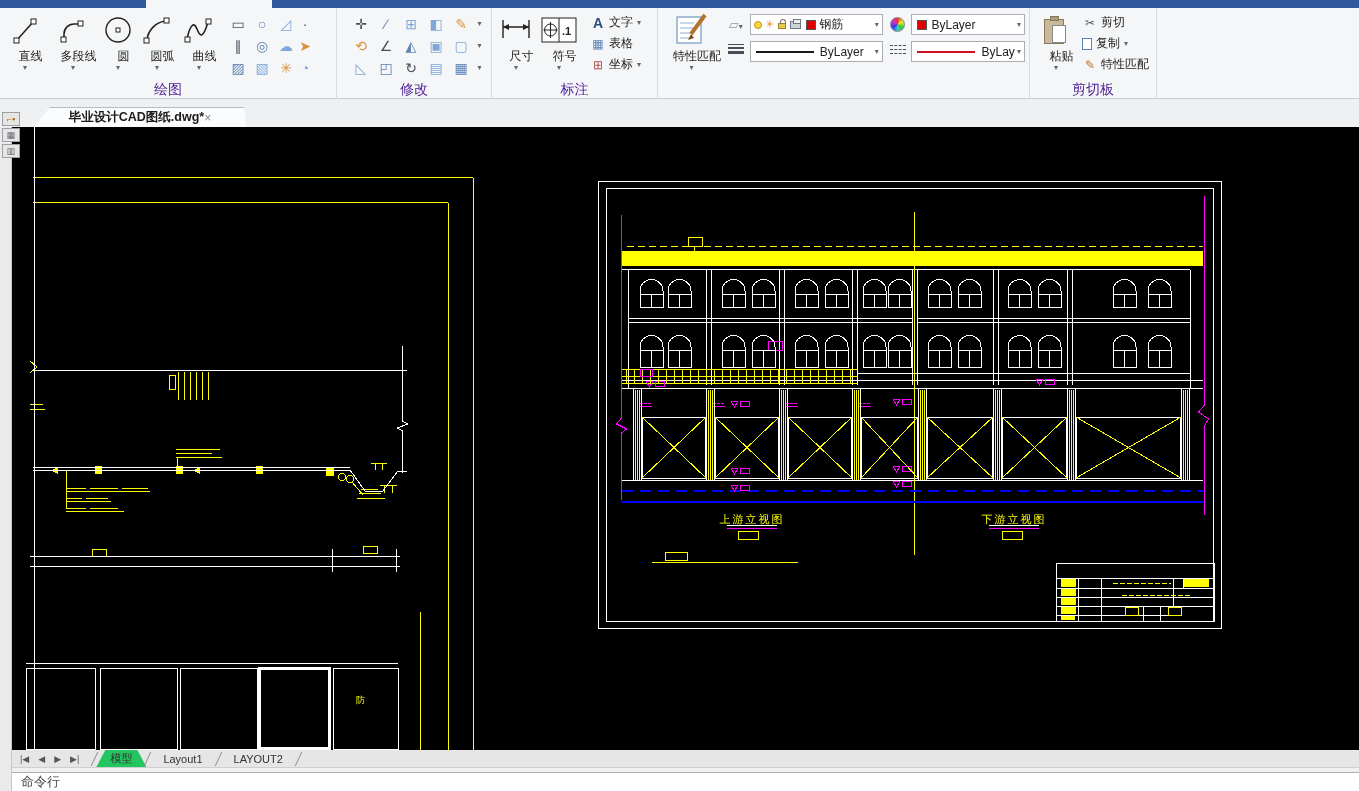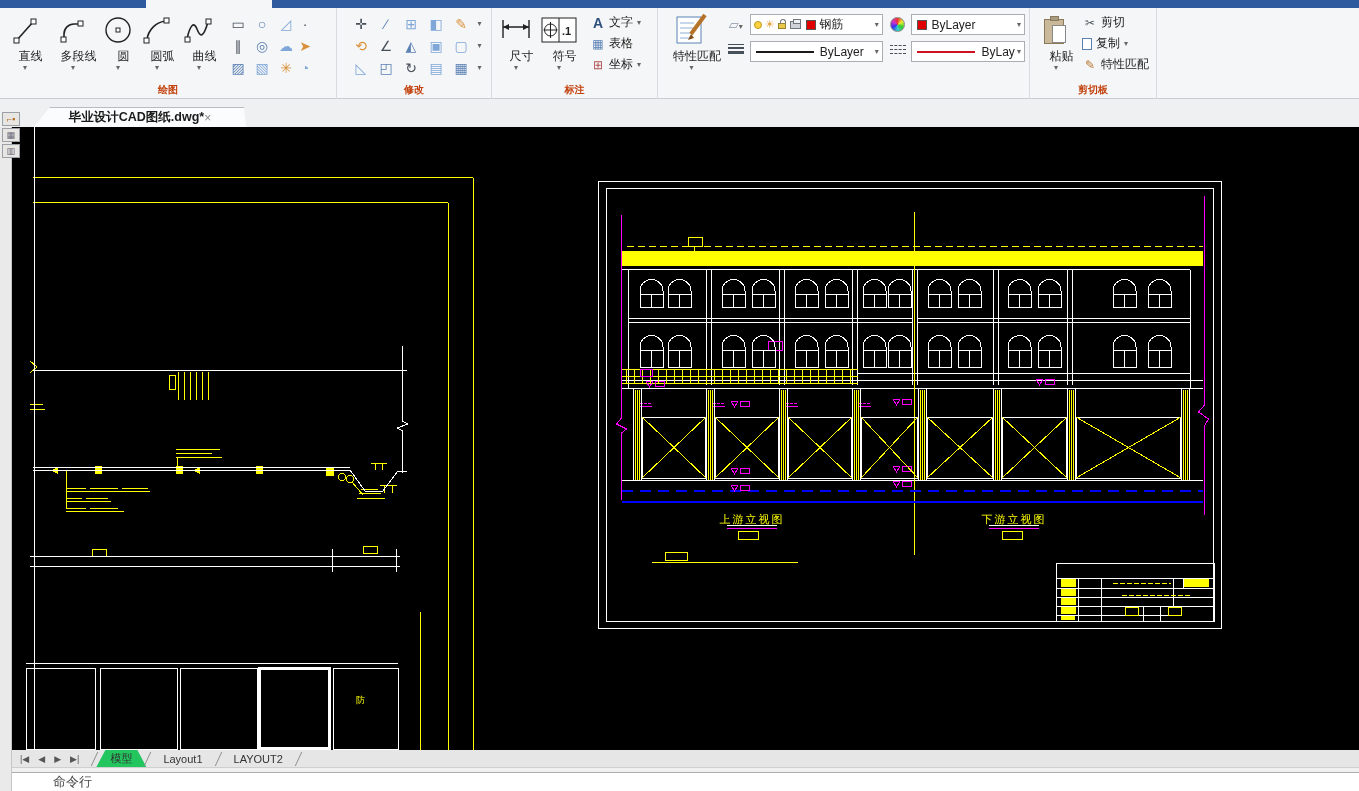--- a/index.html
+++ b/index.html
@@ -14,7 +14,7 @@
   .ribbon-body { position:absolute; left:0; top:8px; height:91px; display:flex; }
   .rgroup { height:91px; border-right:1px solid #d8dbde; display:flex; flex-direction:column; position:relative; }
   .rg-body { flex:1; display:flex; align-items:flex-start; padding:3px 4px 0 4px; }
-  .rg-label { height:17px; text-align:center; font-size:10px; color:#c2410c; line-height:15px;font-weight:bold; }
+  .rg-label { height:17px; text-align:center; font-size:14px; color:#4c1d95; line-height:15px; }
   .bigtool { display:flex; flex-direction:column; align-items:center; width:42px; cursor:default; }
   .bigtool .bt-icon { height:38px; display:flex; align-items:center; justify-content:center; }
   .bigtool .bt-label { font-size:12px; color:#222; line-height:14px; white-space:nowrap;margin-left:11px; }

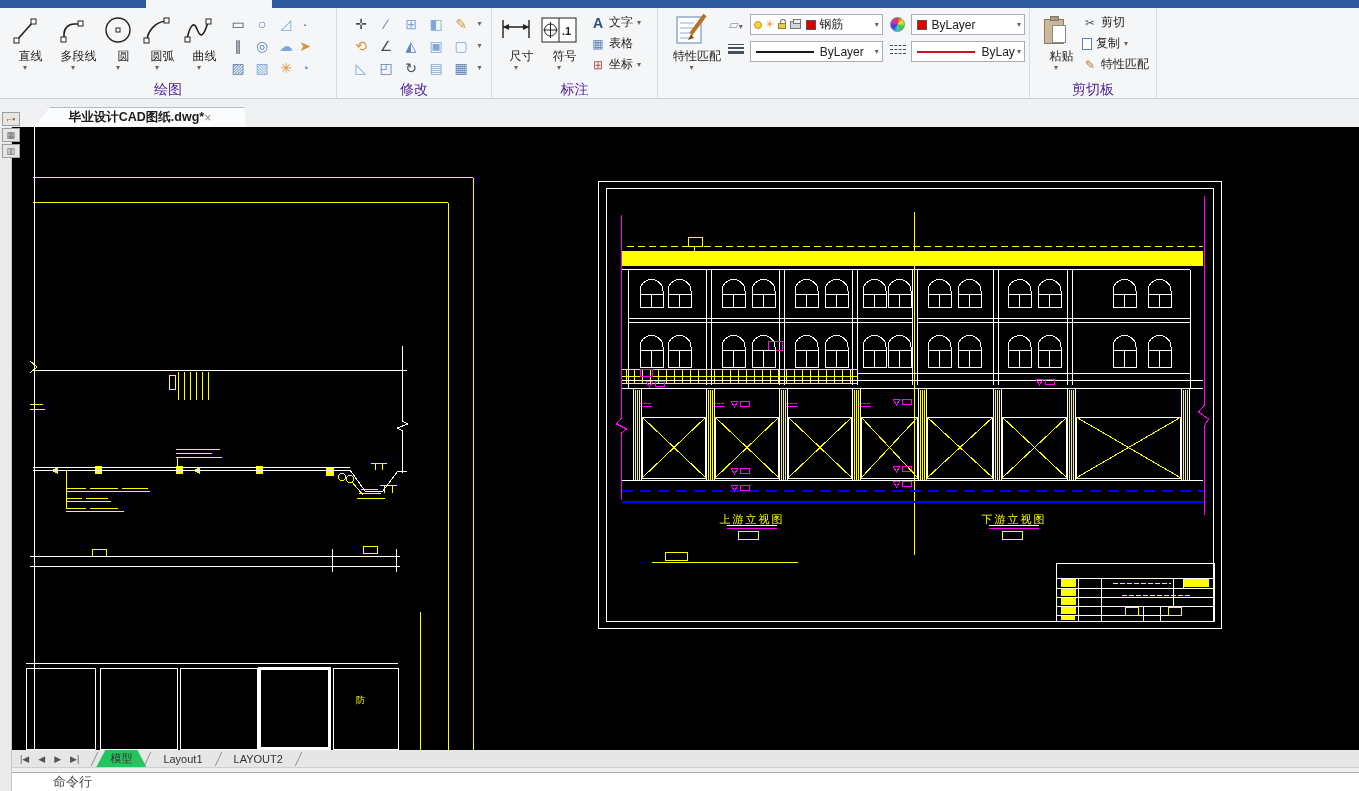--- a/index.html
+++ b/index.html
@@ -75,7 +75,7 @@
   .tabsep { width:1px; height:14px; background:#8f8f8f; transform:skewX(-25deg); margin:0 1px; }
   .hstrip { position:absolute; left:12px; top:767px; width:1347px; height:5px; background:#f0f0f0; border-top:1px solid #cfcfcf; }
   .cmdline { position:absolute; left:12px; top:772px; width:1347px; height:19px; background:#fff; border-top:1px solid #aeaeae; display:flex; align-items:center; }
-  .cmdline .cmd-label { margin-left:41px; font-size:13px; color:#4a4a4a; }
+  .cmdline .cmd-label { margin-left:9px; font-size:13px; color:#4a4a4a; }
 
   svg text { font-family:"Liberation Sans", sans-serif; }
 </style>

